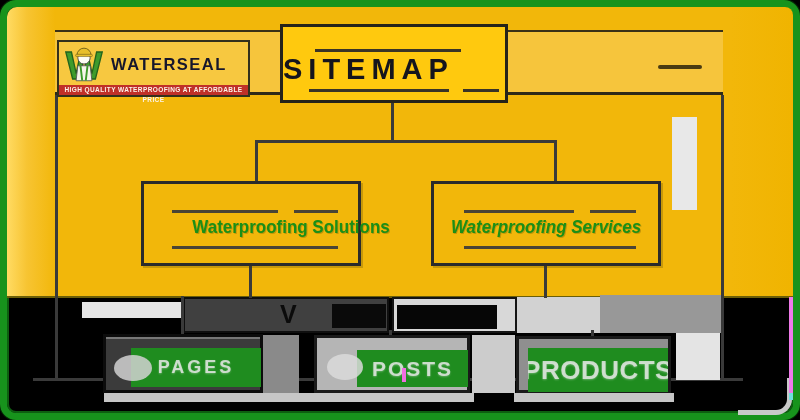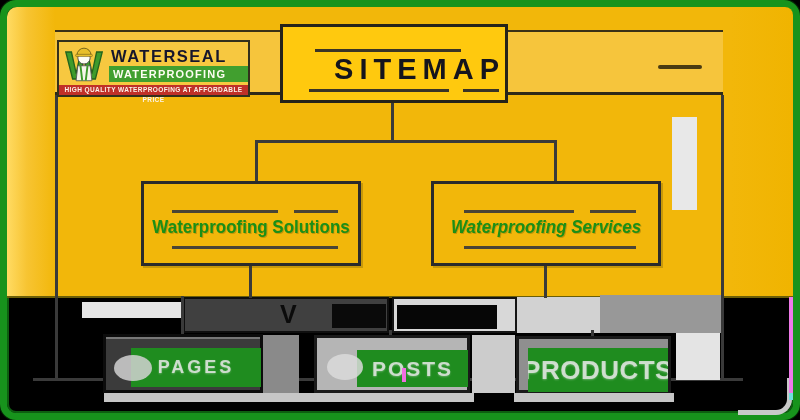--- a/index.html
+++ b/index.html
@@ -141,7 +141,6 @@
     </div>
     <div class="logo-col">
       <div class="logo-name">WATERSEAL</div>
-      <div class="logo-green">WATERPROOFING</div>
     </div>
   </div>
   <div class="logo-red">HIGH QUALITY WATERPROOFING AT AFFORDABLE PRICE</div>

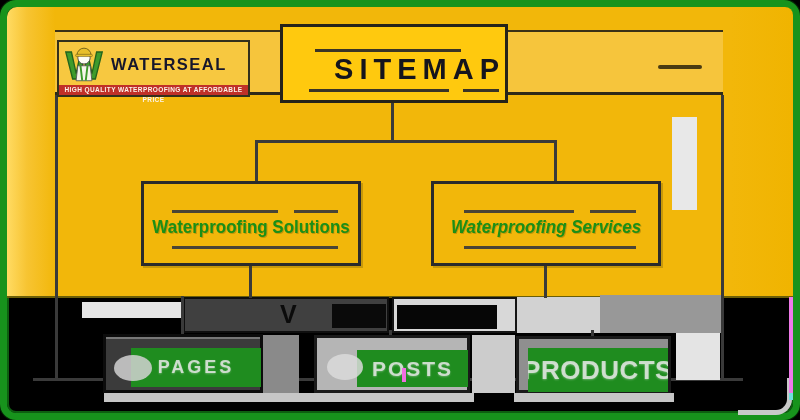--- a/index.html
+++ b/index.html
@@ -57,7 +57,7 @@
   }
   .rule{background:#3a3426;height:3px;}
   .title-text{
-    left:0;top:26px;width:222px;text-align:right;
+    left:0;top:26px;width:222px;text-align:left;
     font-size:29px;font-weight:800;letter-spacing:6px;color:#15151d;
   }
   

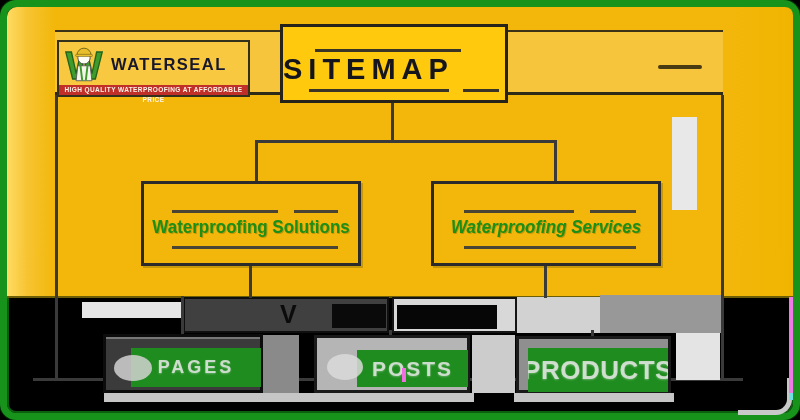--- a/index.html
+++ b/index.html
@@ -161,7 +161,7 @@
 <div class="abs line" style="left:255px;top:140px;width:3px;height:41px;"></div>
 <div class="abs line" style="left:554px;top:140px;width:3px;height:41px;"></div>
 
-<div class="abs node" style="left:141px;top:181px;width:220px;height:85px;">
+<div class="abs node" style="left:141px;top:181px;width:220px;height:85px;padding-left:40px;">
   <div class="rule" style="left:28px;top:26px;width:106px;"></div>
   <div class="rule" style="left:150px;top:26px;width:44px;"></div>
   <div class="abs node-label" style="top:33px;">Waterproofing Solutions</div>

